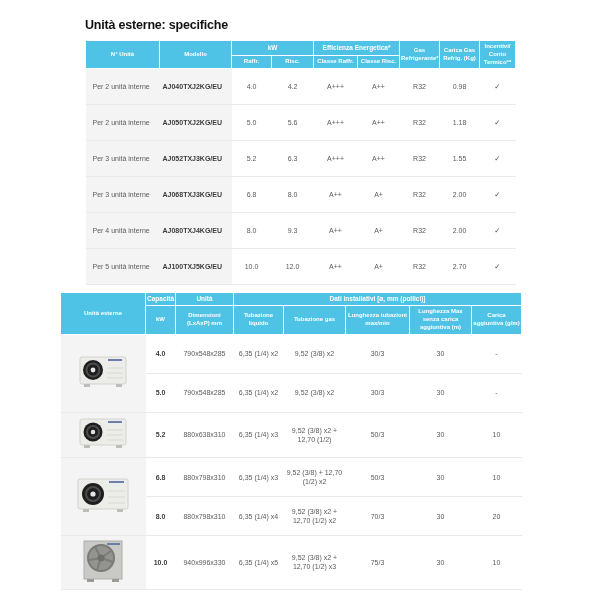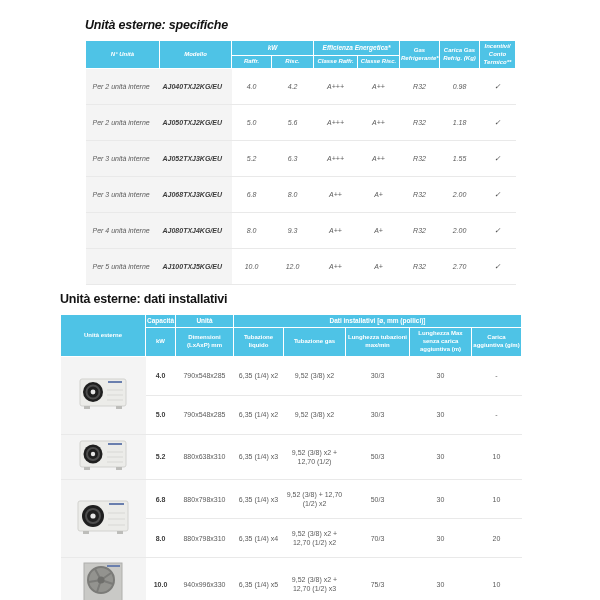--- a/index.html
+++ b/index.html
@@ -9,7 +9,7 @@
     -webkit-font-smoothing:antialiased;
   }
   .section{position:absolute;}
-  #sec-specifiche{left:85px;top:18px;width:430px;font-style:italic;}
+  #sec-specifiche{left:85px;top:18px;width:430px;}
   #sec-installativi{left:60px;top:292px;width:461px;}
   .sec-title{
     font-size:12.5px;font-weight:bold;color:#131313;margin:0 0 8px 0;

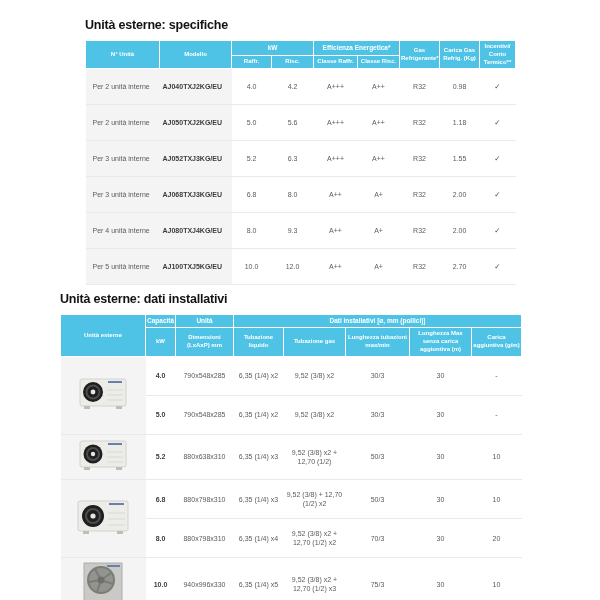--- a/index.html
+++ b/index.html
@@ -154,7 +154,6 @@
 </div>
 
 <div class="section" id="sec-installativi">
-  <h2 class="sec-title">Unità esterne: dati installativi</h2>
   <table class="t2">
     <colgroup>
       <col style="width:85px">

